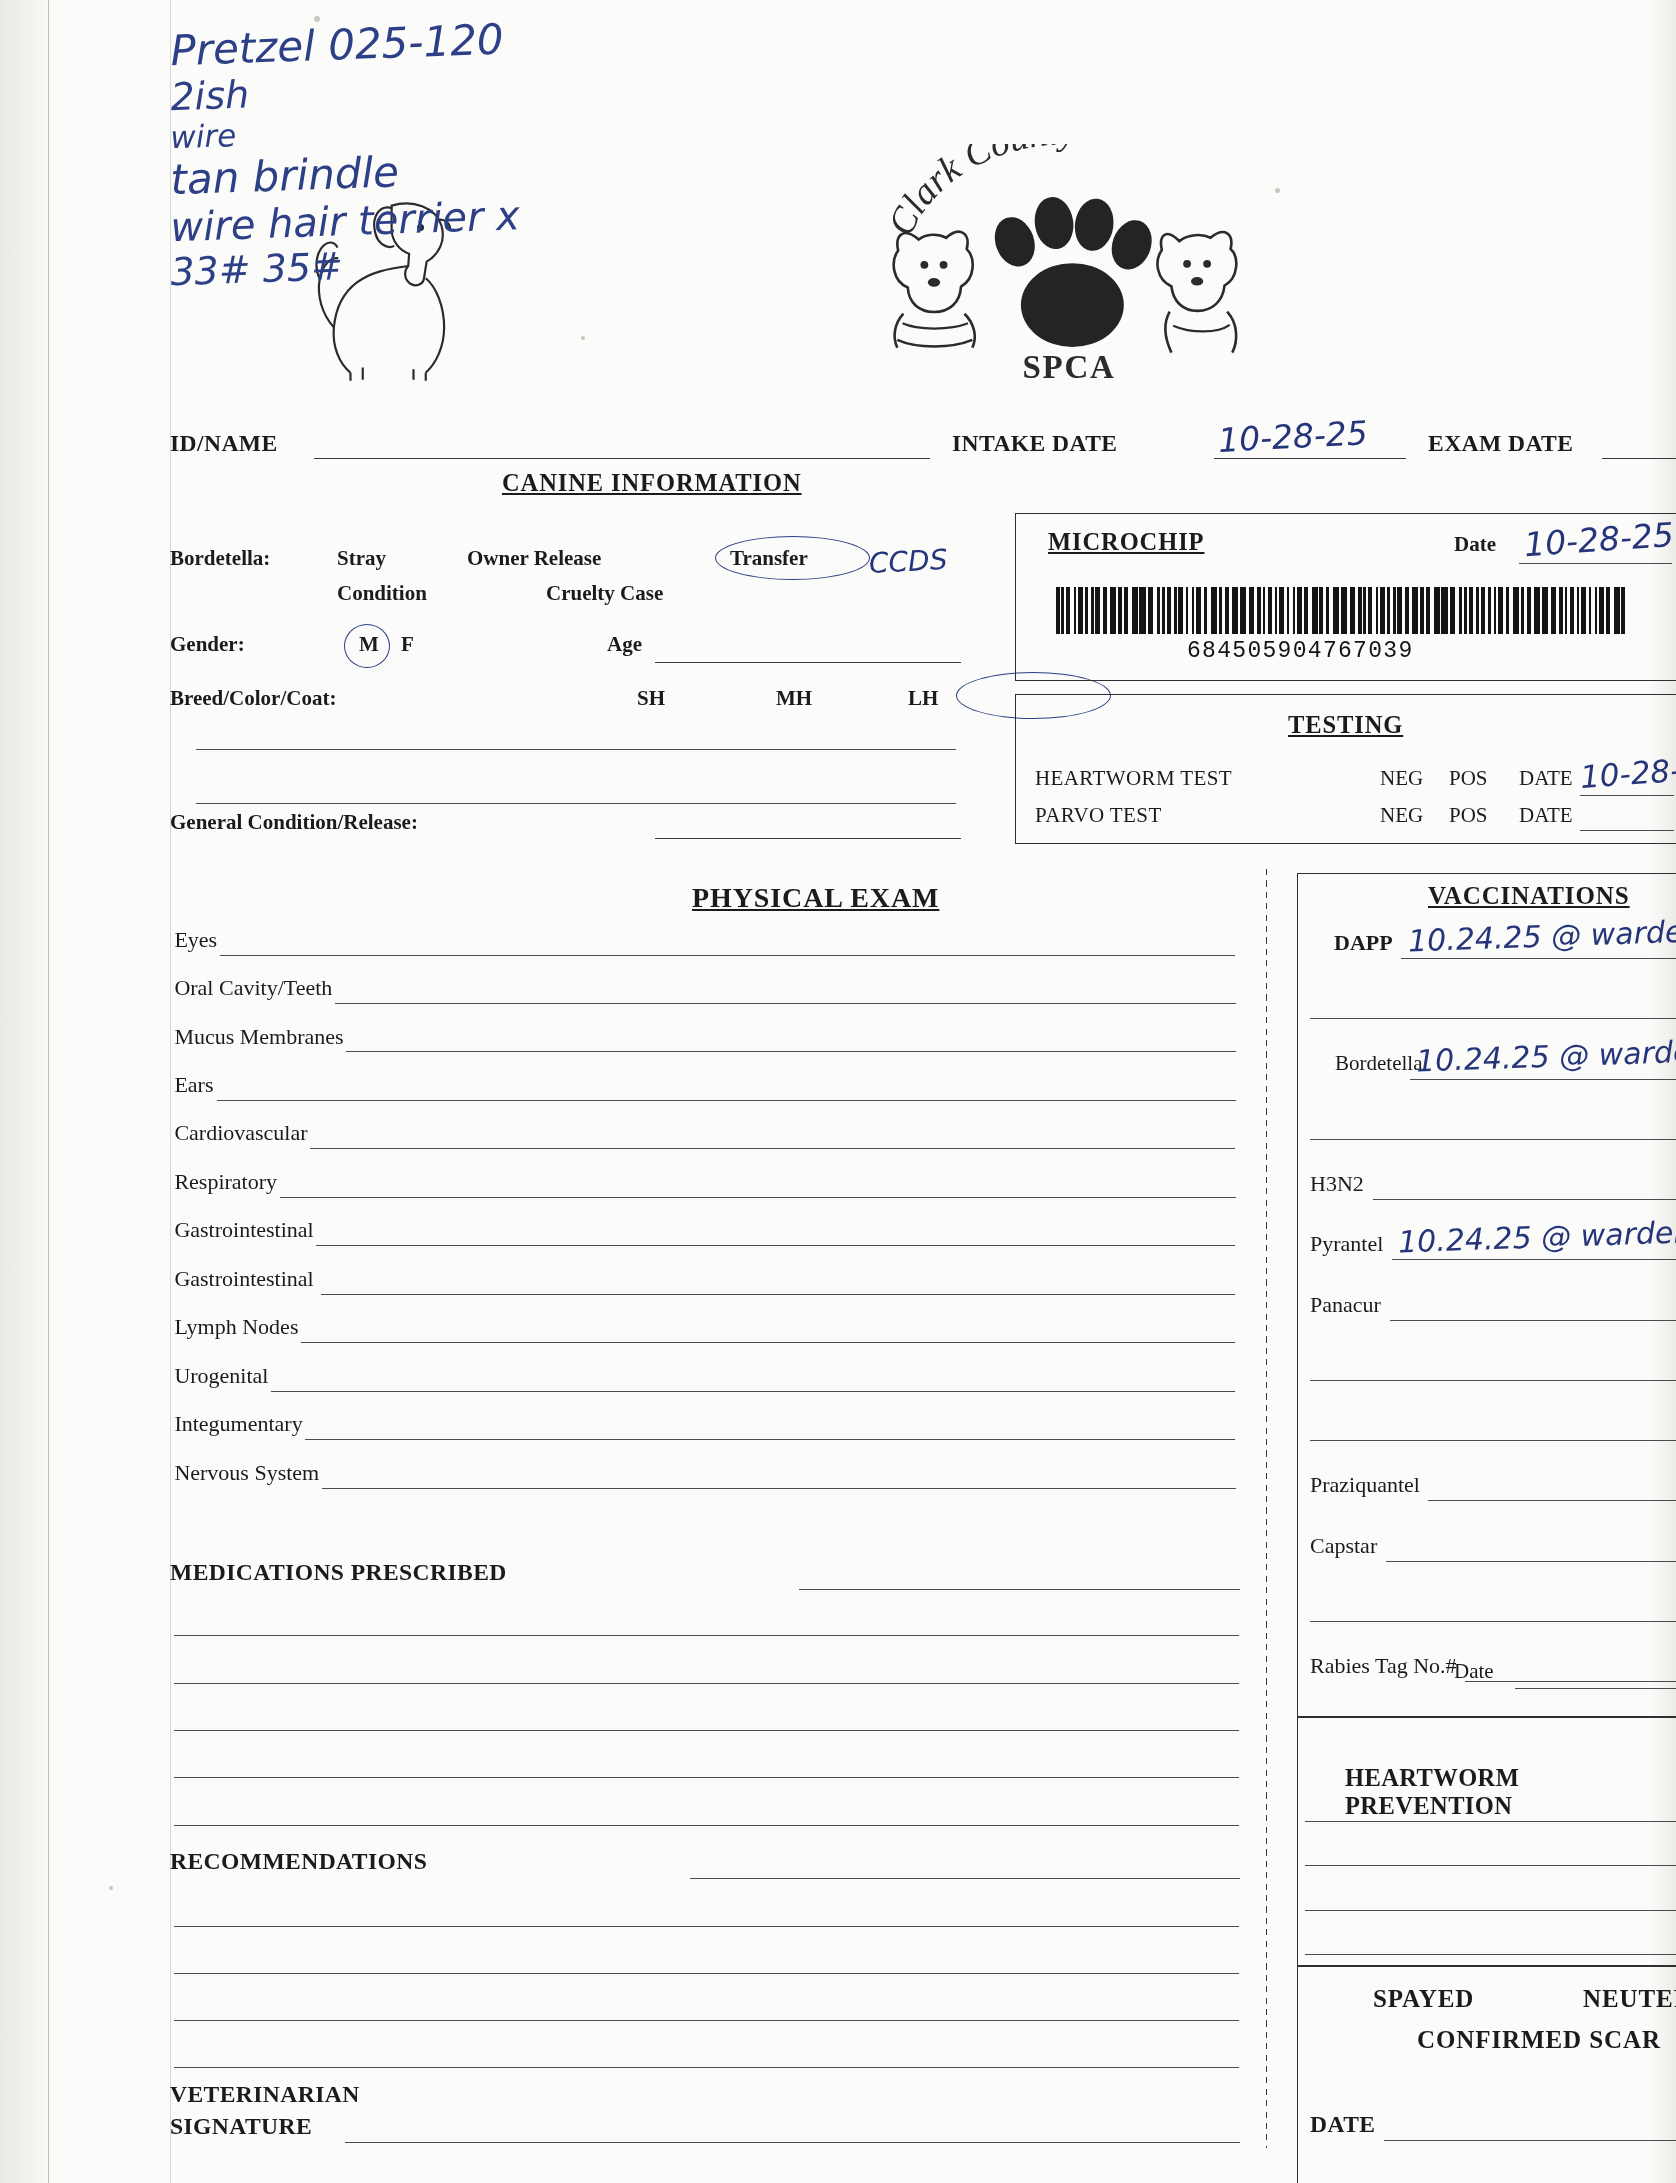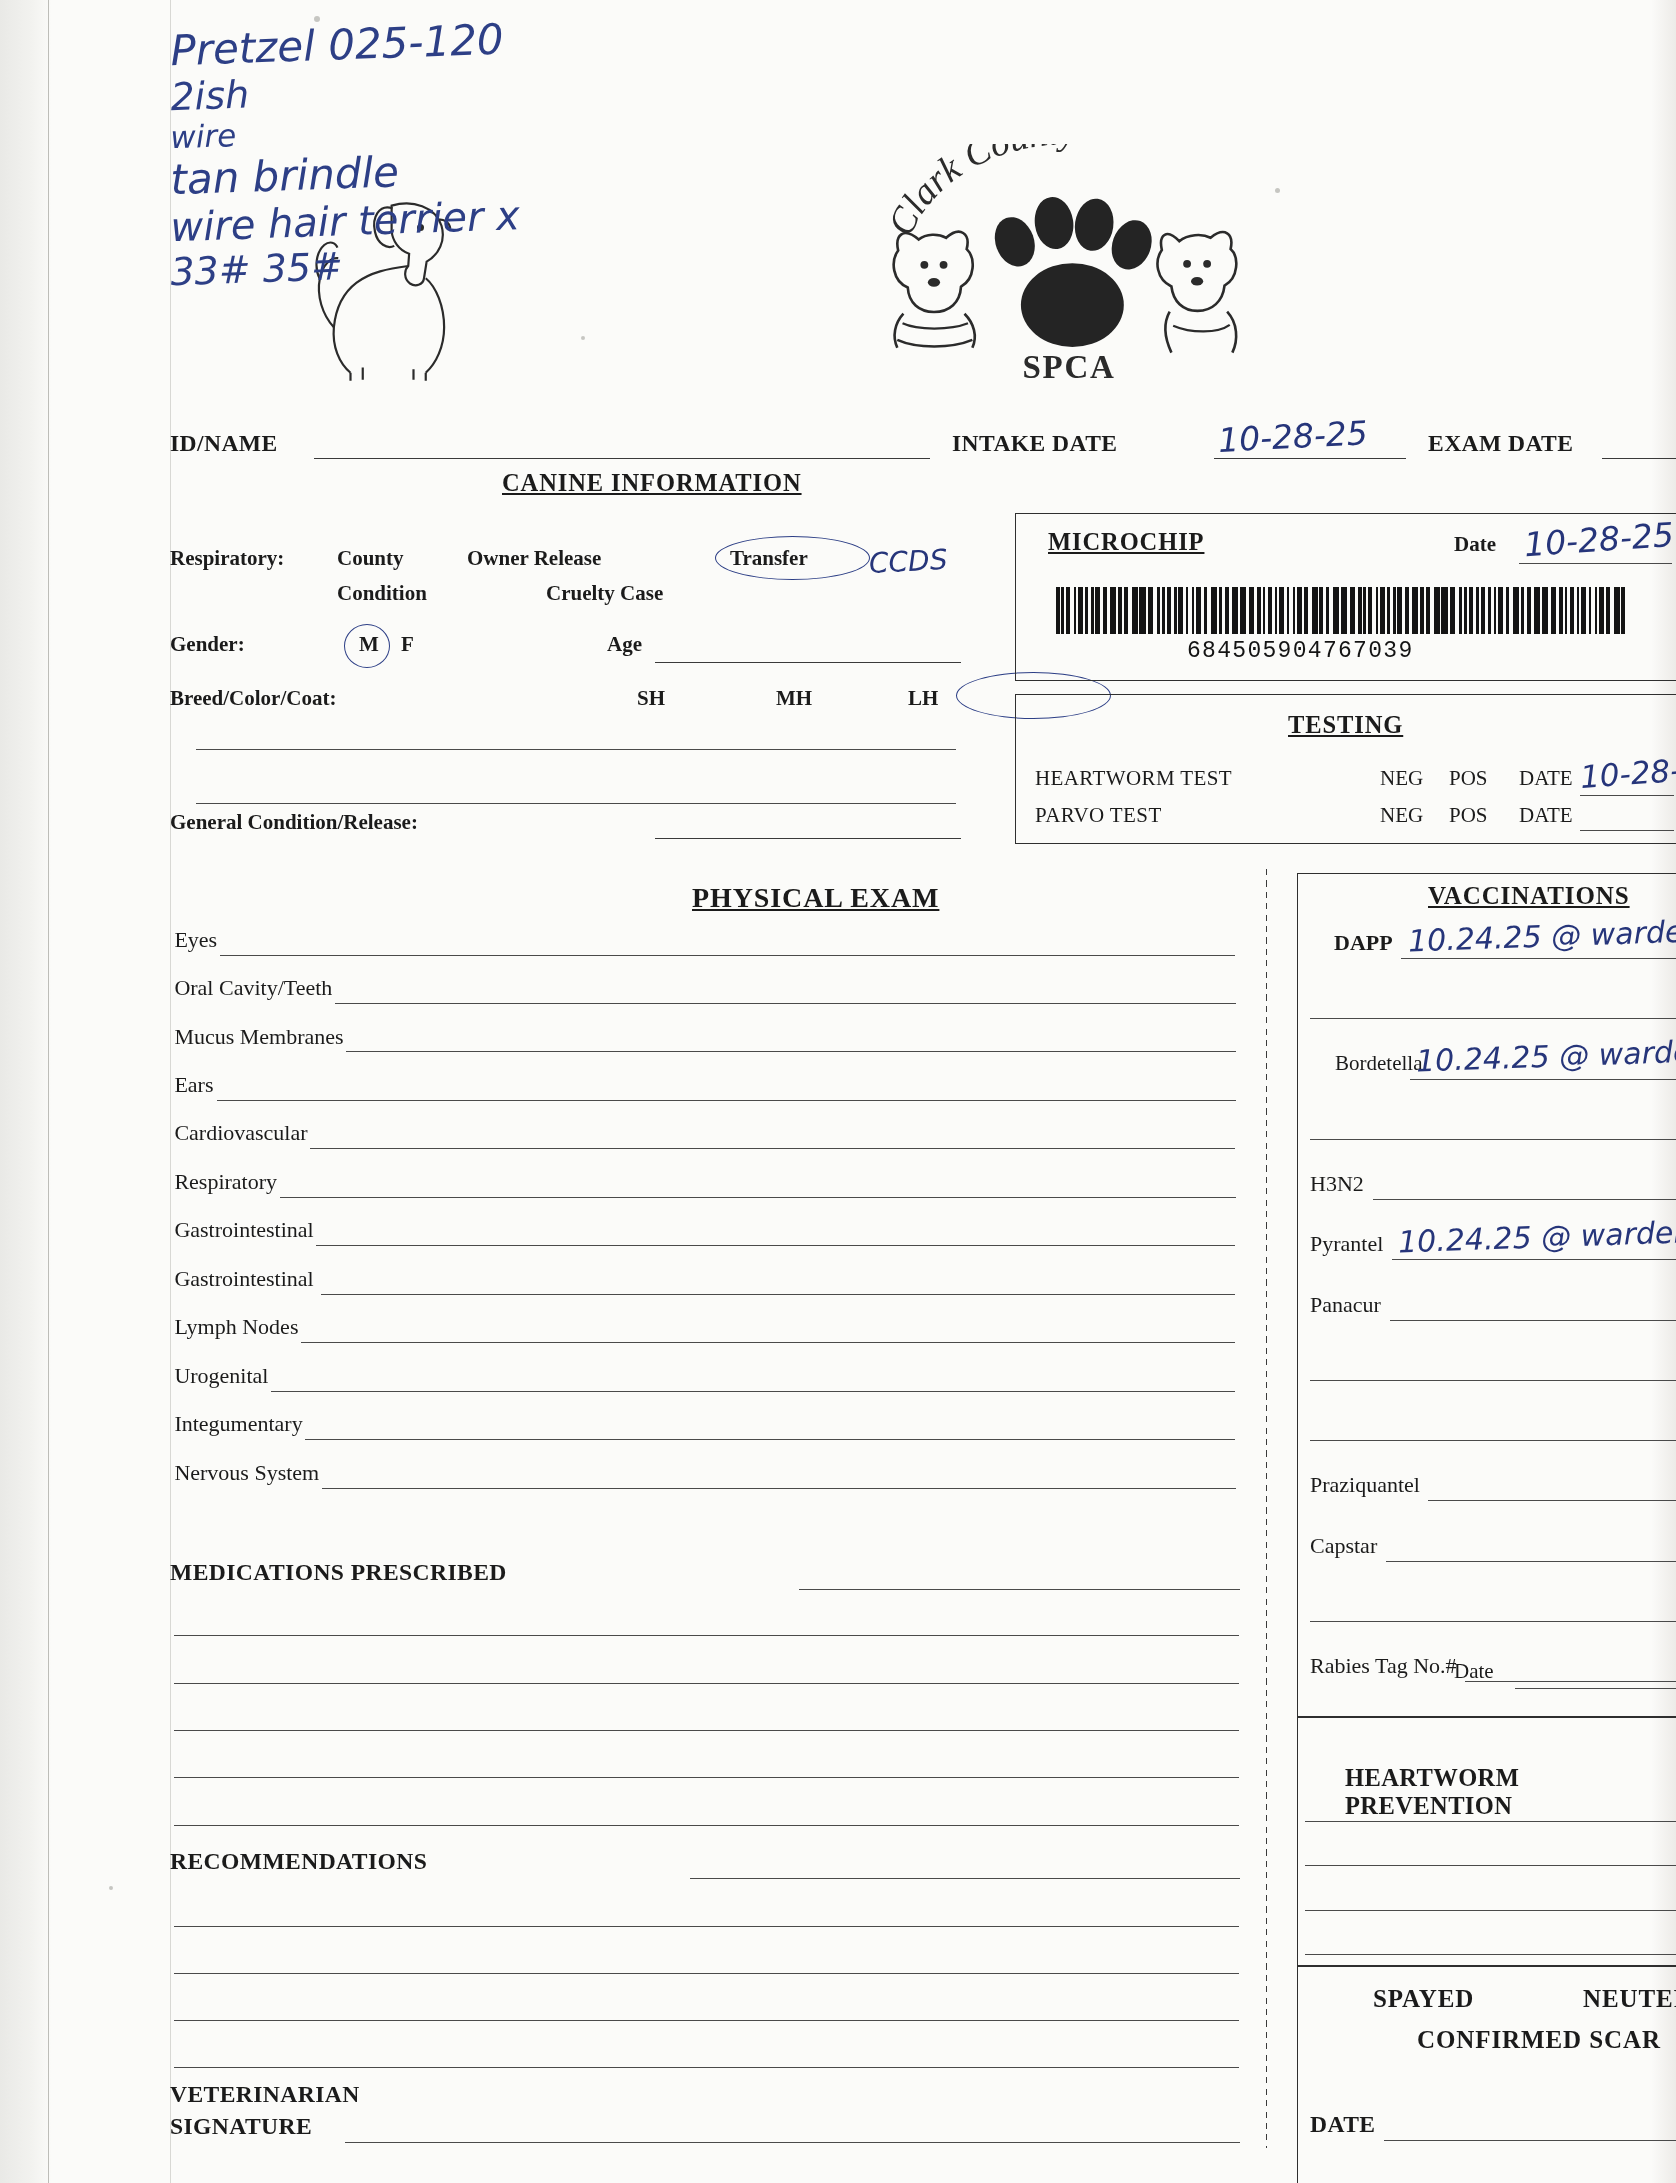--- a/index.html
+++ b/index.html
@@ -224,7 +224,7 @@
 
     <div class="lbl bold u" style="position:absolute;left:332px;top:469px;font-size:24.5px;letter-spacing:0.9px;">CANINE INFORMATION</div>
 
-    <div class="lbl bold" style="position:absolute;left:0px;top:546px;font-size:21px;">Respiratory:</div>
+    <div class="lbl bold" style="position:absolute;left:0px;top:546px;font-size:21px;">Bordetella:</div>
     <div class="lbl bold" style="position:absolute;left:167px;top:546px;font-size:21px;">County</div>
     <div class="lbl bold" style="position:absolute;left:297px;top:546px;font-size:21px;">Owner Release</div>
     <div class="lbl bold" style="position:absolute;left:560px;top:546px;font-size:21px;">Transfer</div>

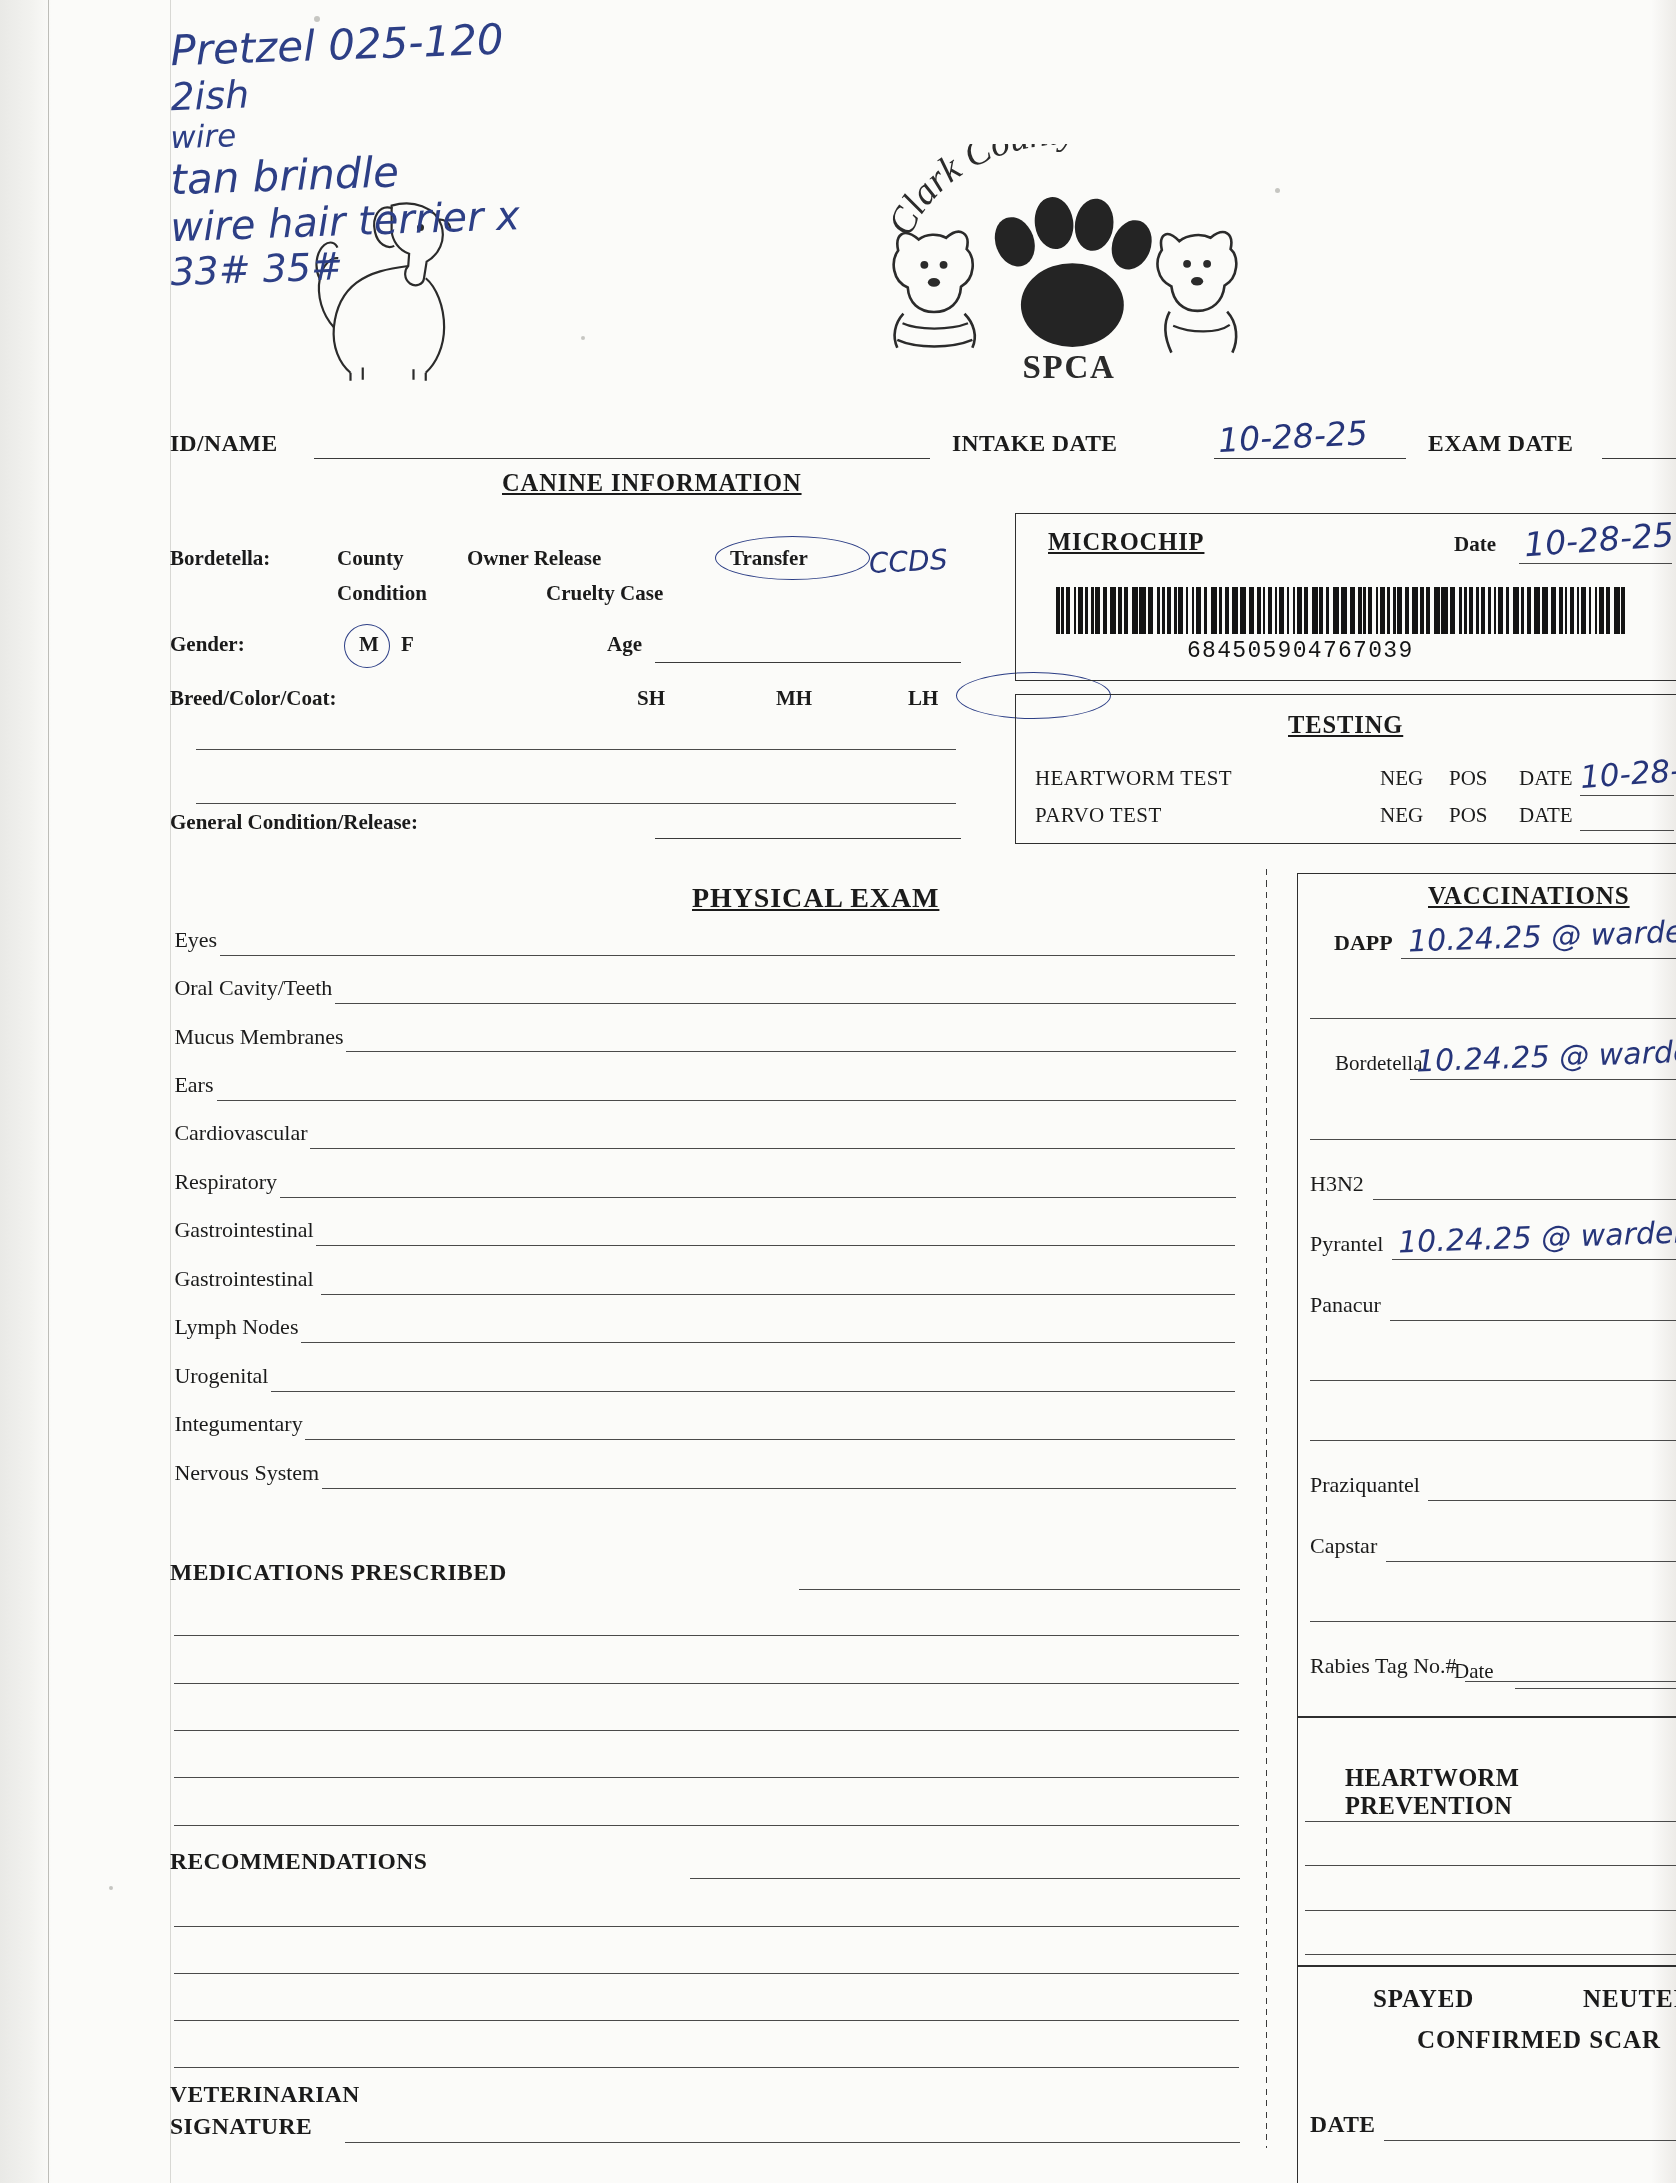--- a/index.html
+++ b/index.html
@@ -225,7 +225,7 @@
     <div class="lbl bold u" style="position:absolute;left:332px;top:469px;font-size:24.5px;letter-spacing:0.9px;">CANINE INFORMATION</div>
 
     <div class="lbl bold" style="position:absolute;left:0px;top:546px;font-size:21px;">Bordetella:</div>
-    <div class="lbl bold" style="position:absolute;left:167px;top:546px;font-size:21px;">County</div>
+    <div class="lbl bold" style="position:absolute;left:167px;top:546px;font-size:21px;">Stray</div>
     <div class="lbl bold" style="position:absolute;left:297px;top:546px;font-size:21px;">Owner Release</div>
     <div class="lbl bold" style="position:absolute;left:560px;top:546px;font-size:21px;">Transfer</div>
     <div class="ellipse" style="left:545px;top:536px;width:153px;height:42px;"></div>

